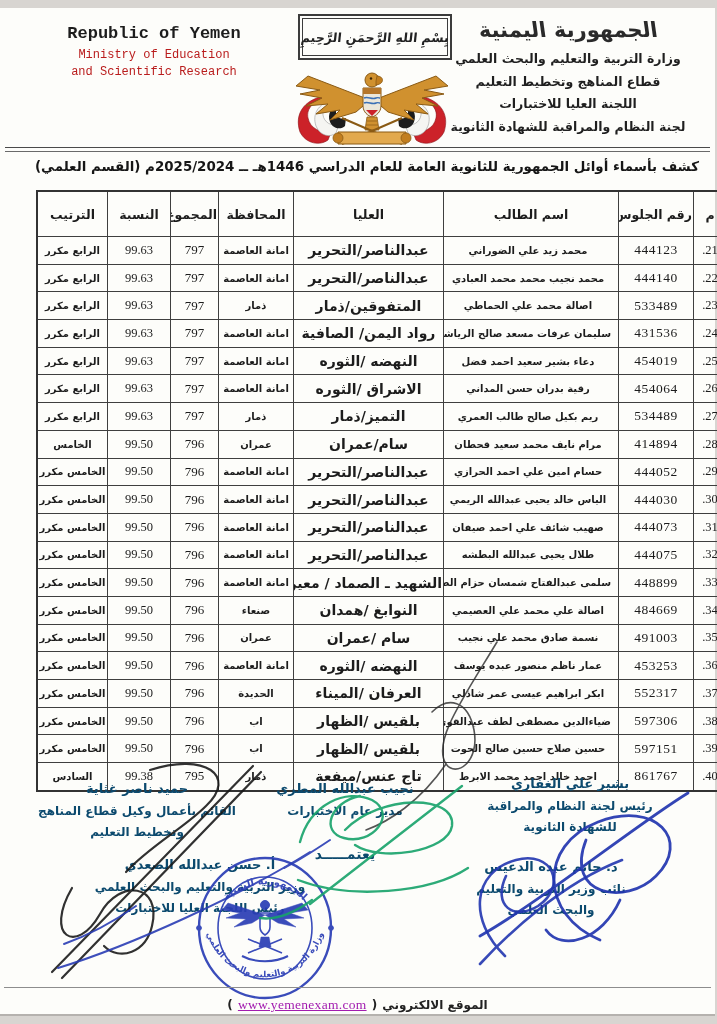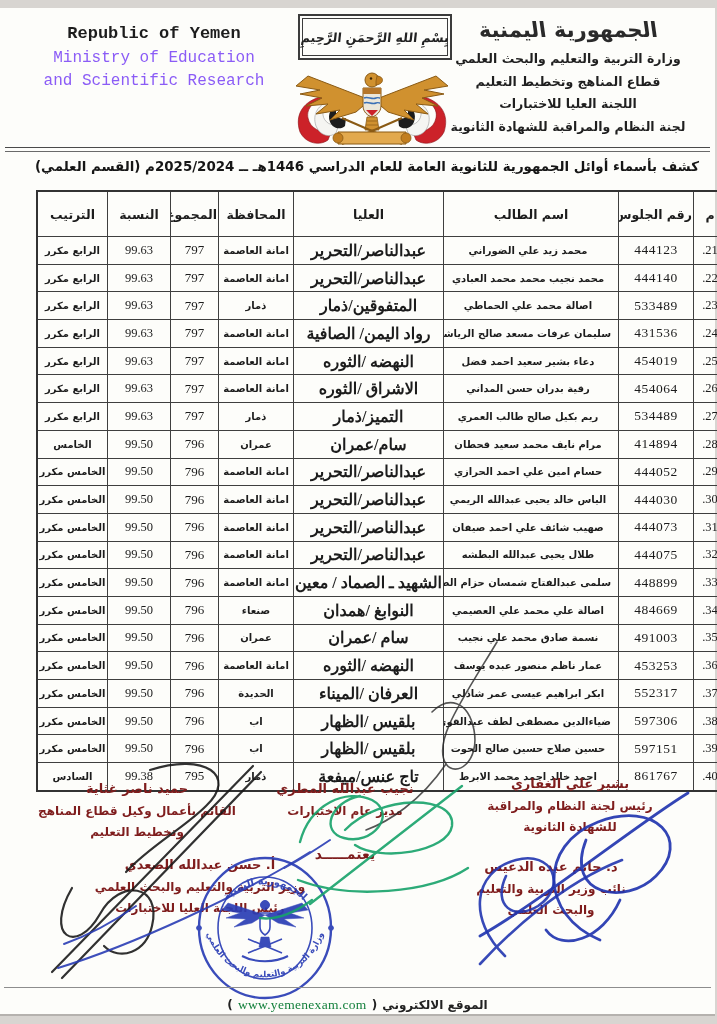--- a/index.html
+++ b/index.html
@@ -11,7 +11,7 @@
   .eng-block{position:absolute;left:28px;top:14px;width:252px;text-align:center;
     font-family:Liberation Mono, monospace;color:#2e2e2e;line-height:1.45;}
   .eng-block .l1{font-weight:bold;font-size:17px;color:#1d1d1d;}
-  .eng-block .l2,.eng-block .l3{font-size:16px;color:#8b5cf6;}
+  .eng-block .l2,.eng-block .l3{font-size:12px;color:#b91c1c;}
   .basmala-box{position:absolute;left:298px;top:6px;width:150px;height:42px;
     border:2px solid #3c3c3c;outline:1px solid #3c3c3c;outline-offset:-5px;
     display:flex;align-items:center;justify-content:center;}

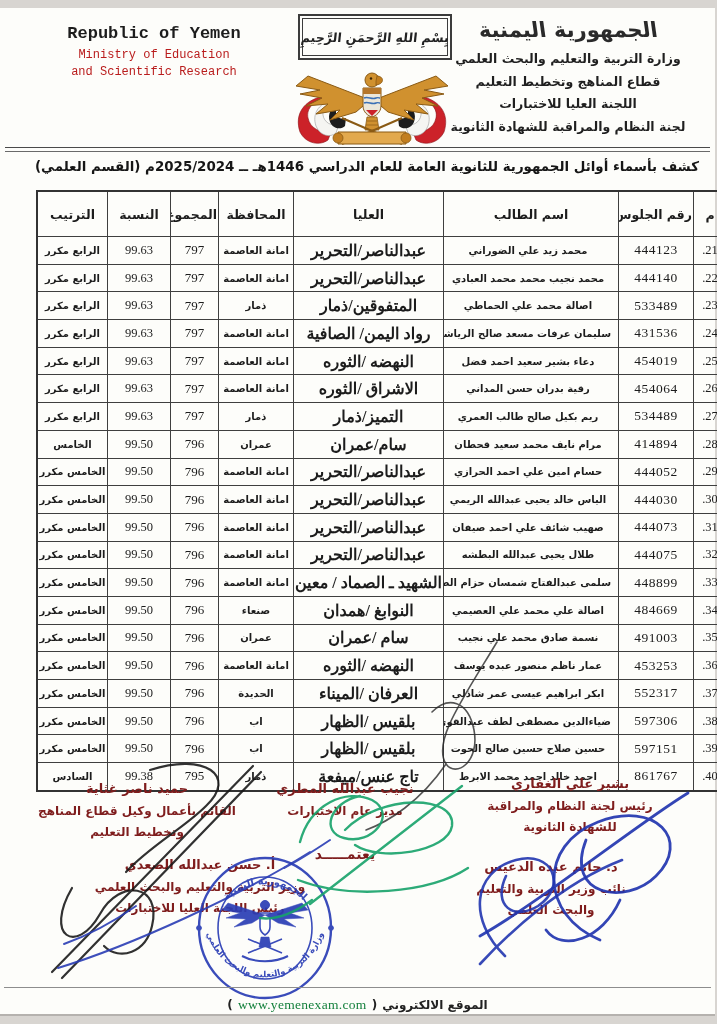--- a/index.html
+++ b/index.html
@@ -40,7 +40,7 @@
   td.col-no{font-family:"Liberation Serif",serif;font-size:12.5px;}
   td.col-seat{font-family:"Liberation Serif",serif;font-size:13.5px;letter-spacing:.5px;}
   td.col-name{font-size:10px;font-weight:bold;text-align:right;padding-right:7px;}
-  td.col-school{font-size:16px;font-weight:bold;font-family:Liberation Serif, serif;}
+  td.col-school{font-size:14px;font-weight:bold;}
   td.col-gov{font-size:10px;font-weight:bold;}
   td.col-total{font-family:"Liberation Serif",serif;font-size:13px;}
   td.col-pct{font-family:"Liberation Serif",serif;font-size:12.5px;}

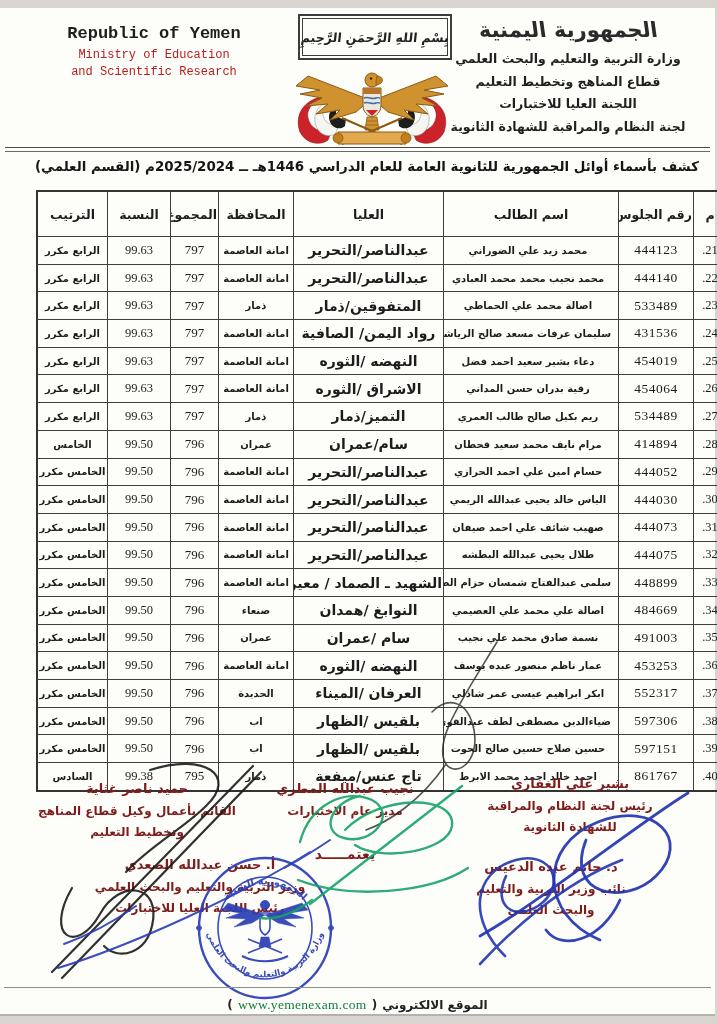--- a/index.html
+++ b/index.html
@@ -47,7 +47,7 @@
   td.col-rank{font-size:10px;font-weight:bold;}
 
   
-  .sig-block{position:absolute;direction:rtl;text-align:center;color:#7f1d1d;}
+  .sig-block{position:absolute;direction:rtl;text-align:center;color:#0c4a6e;}
   .sig-block .nm{font-size:13px;font-weight:bold;line-height:1.75;}
   .sig-block .rl{font-size:12px;font-weight:bold;line-height:1.75;}
   .blk-ghaffari{left:440px;top:765px;width:260px;}

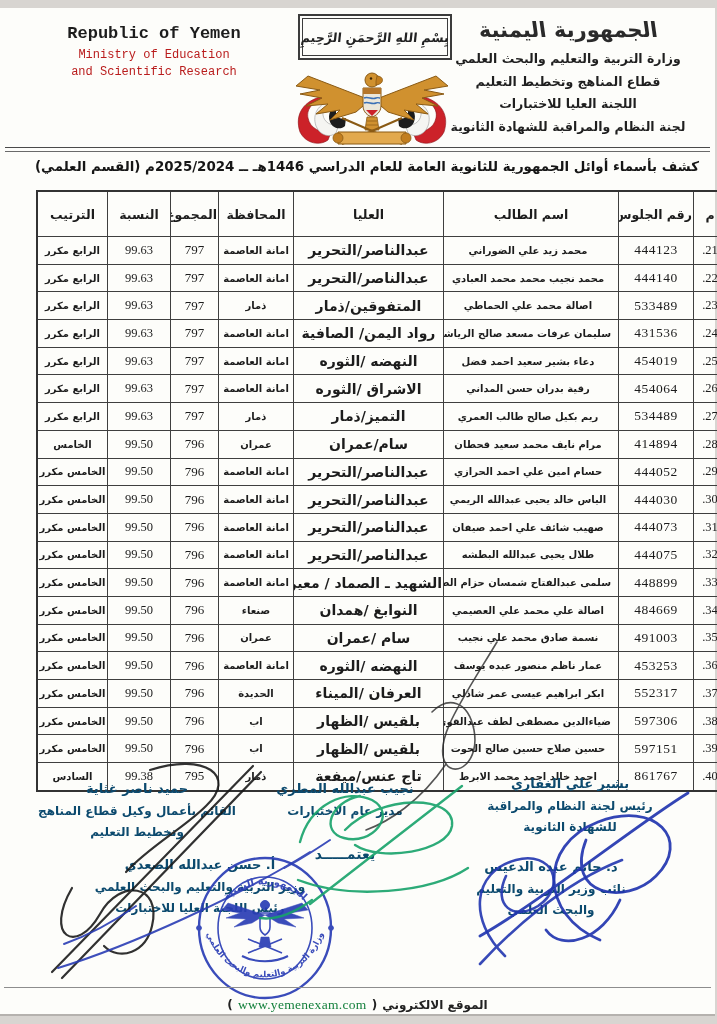--- a/index.html
+++ b/index.html
@@ -65,8 +65,8 @@
   .footer-line{position:absolute;left:4px;right:4px;top:979px;border-top:1.2px solid #8d8d8d;}
   .footer-text{position:absolute;left:0;top:986px;width:715px;direction:rtl;text-align:center;color:#222;}
   .footer-text .lbl{font-size:12px;font-weight:bold;}
-  .footer-text .url{font-family:"Liberation Serif",serif;font-size:13.5px;color:#15803d;
-    letter-spacing:.3px;}
+  .footer-text .url{font-family:"Liberation Serif",serif;font-size:13.5px;color:#a21caf;
+    text-decoration:underline;letter-spacing:.3px;}
   .footer-text .par{font-size:12px;font-weight:bold;}
 </style>
 </head>

